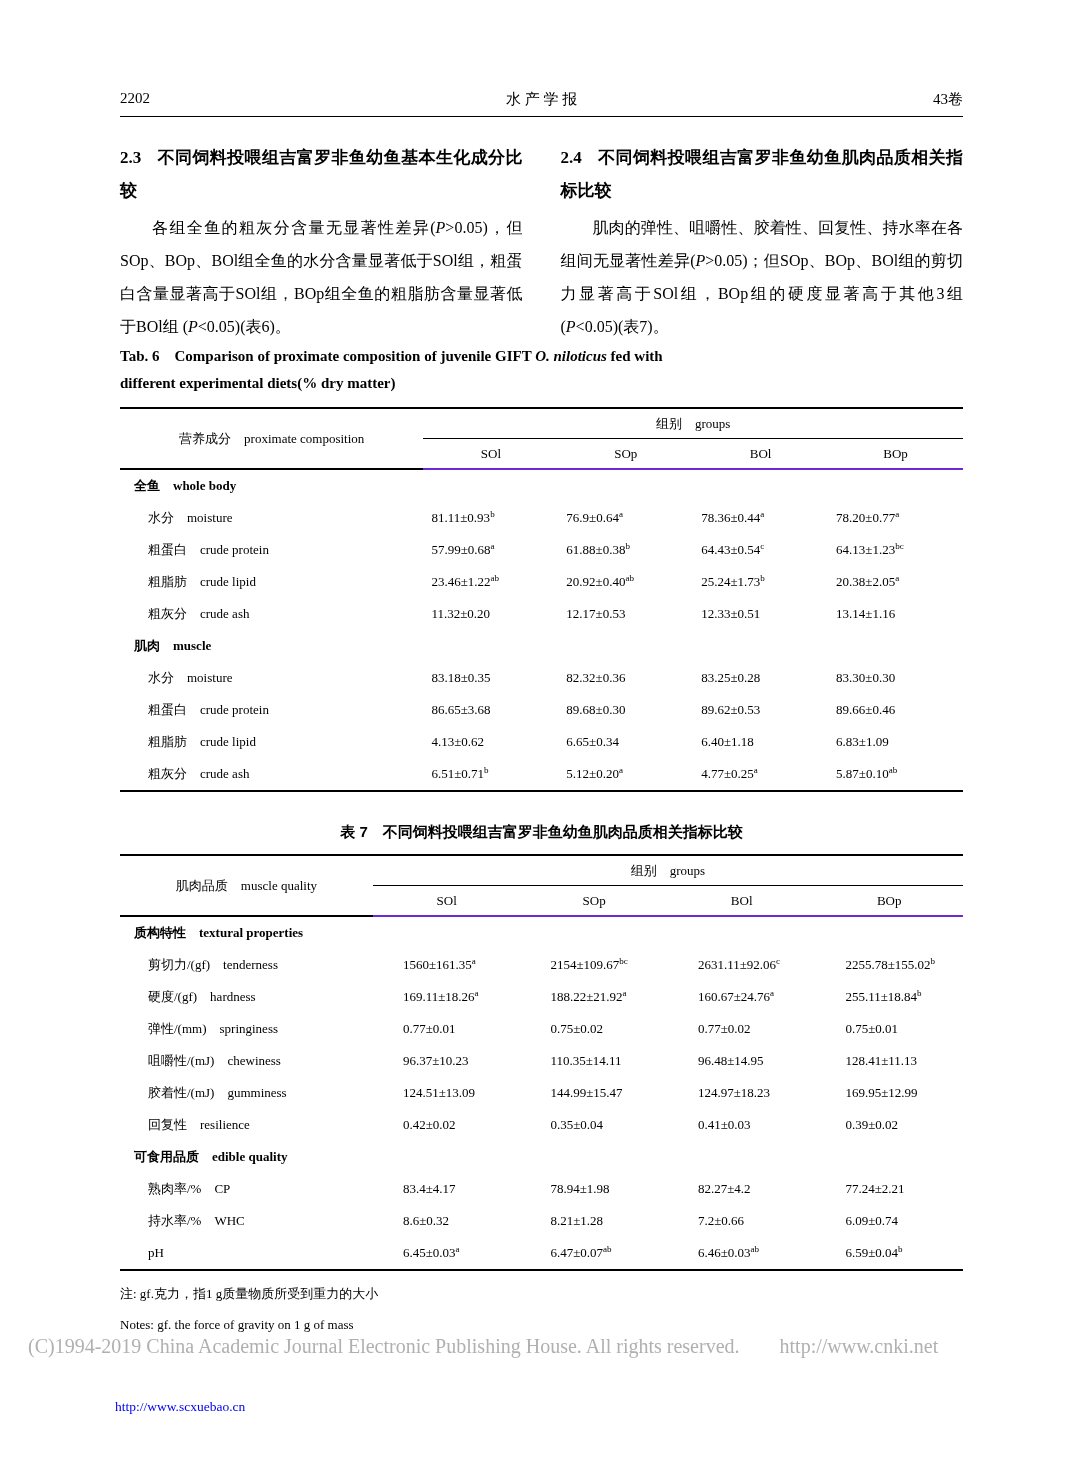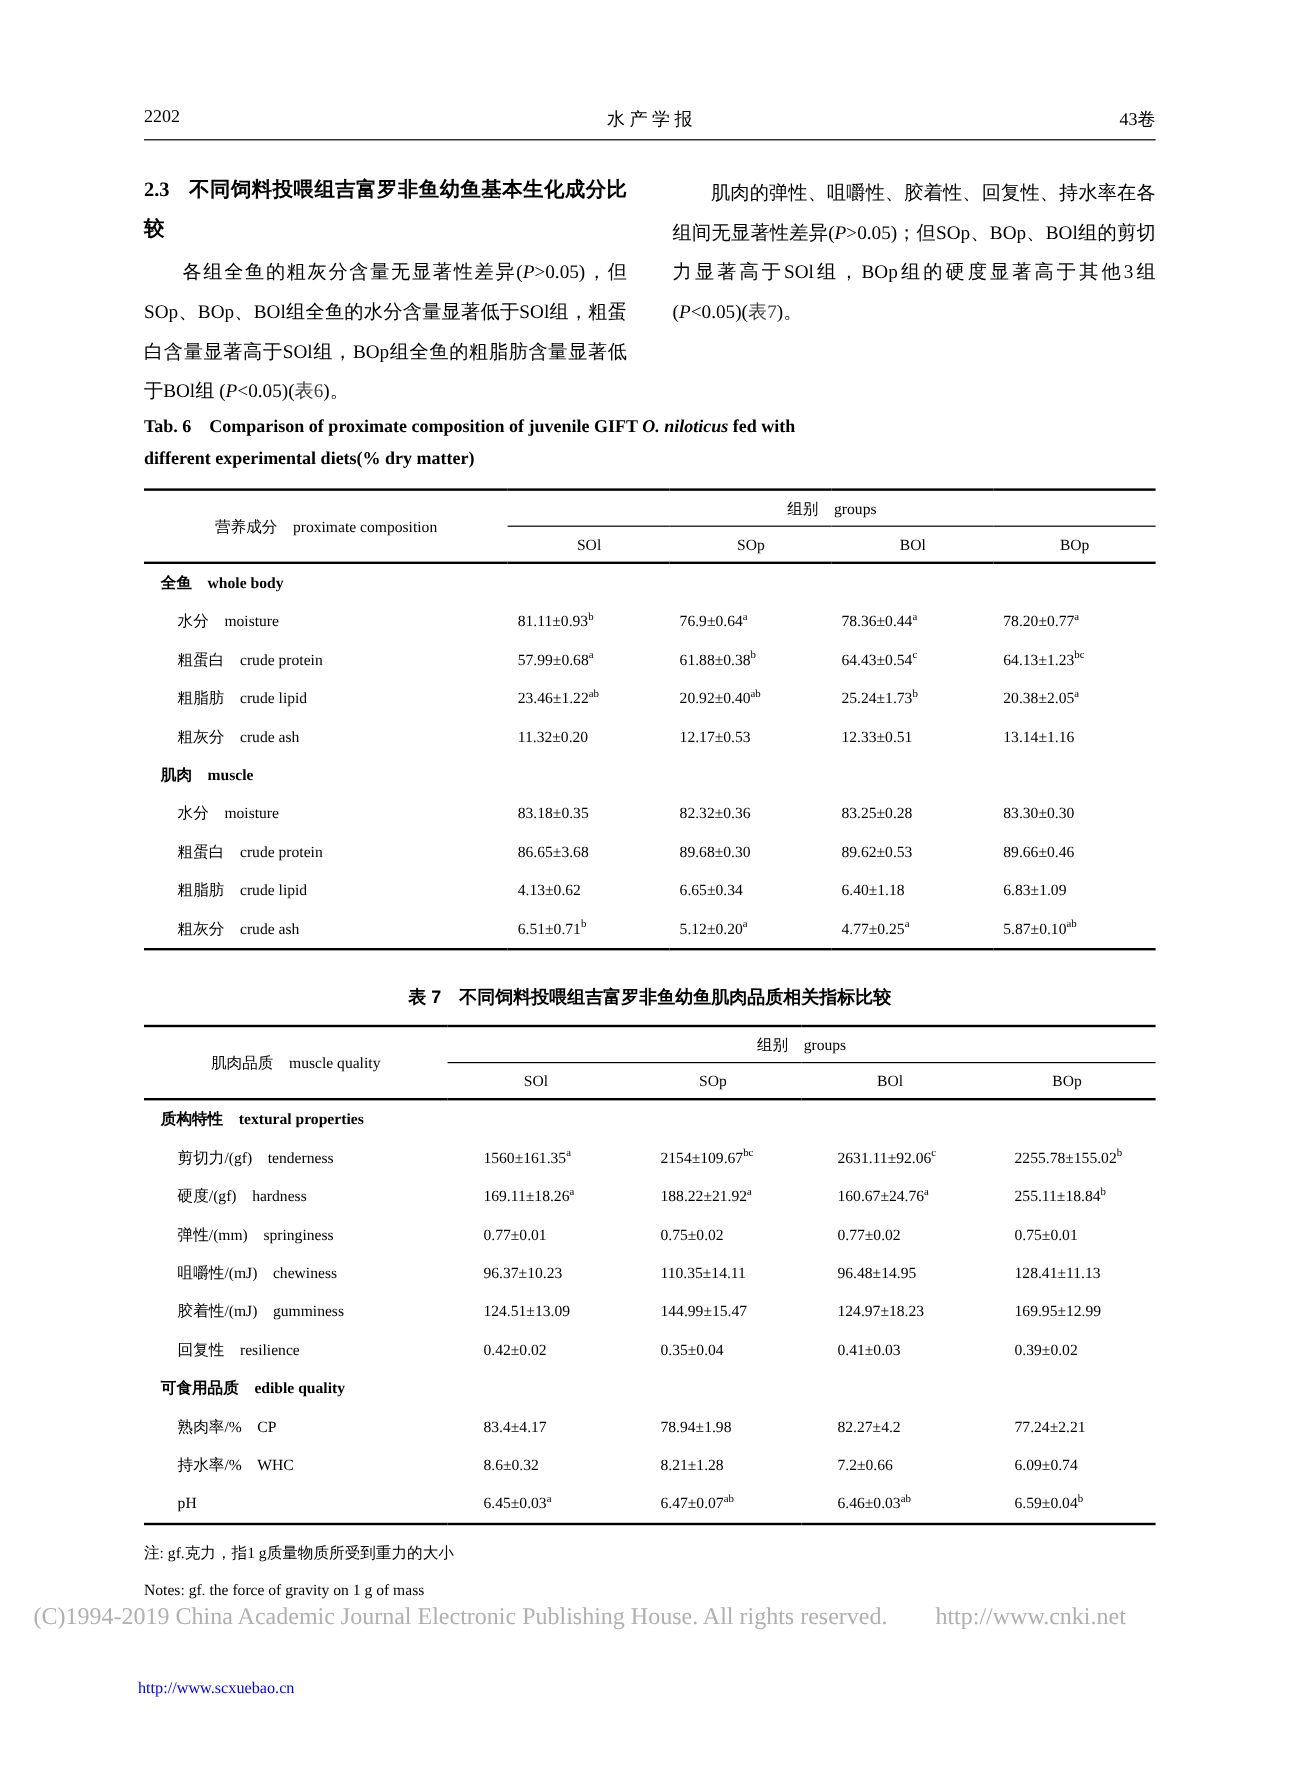--- a/index.html
+++ b/index.html
@@ -71,6 +71,7 @@
       <p class="body" id="para-0"><span>各组全鱼的粗灰分含量无显著性差异(</span><span class="it">P</span><span>&gt;0.05)，但SOp、BOp、BOl组全鱼的水分含量显著低于SOl组，粗蛋白含量显著高于SOl组，BOp组全鱼的粗脂肪含量显著低于BOl组 (</span><span class="it">P</span><span>&lt;0.05)(</span><a class="ref-link" href="#">表6</a><span>)。</span></p>
     </div>
     <div class="col">
+      <h2 class="sec"><span class="sec-num">2.4</span><span>不同饲料投喂组吉富罗非鱼幼鱼肌肉品质相关指标比较</span></h2>
       <p class="body" id="para-1"><span>肌肉的弹性、咀嚼性、胶着性、回复性、持水率在各组间无显著性差异(</span><span class="it">P</span><span>&gt;0.05)；但SOp、BOp、BOl组的剪切力显著高于SOl组，BOp组的硬度显著高于其他3组(</span><span class="it">P</span><span>&lt;0.05)(</span><a class="ref-link" href="#">表7</a><span>)。</span></p>
     </div>
   </div>

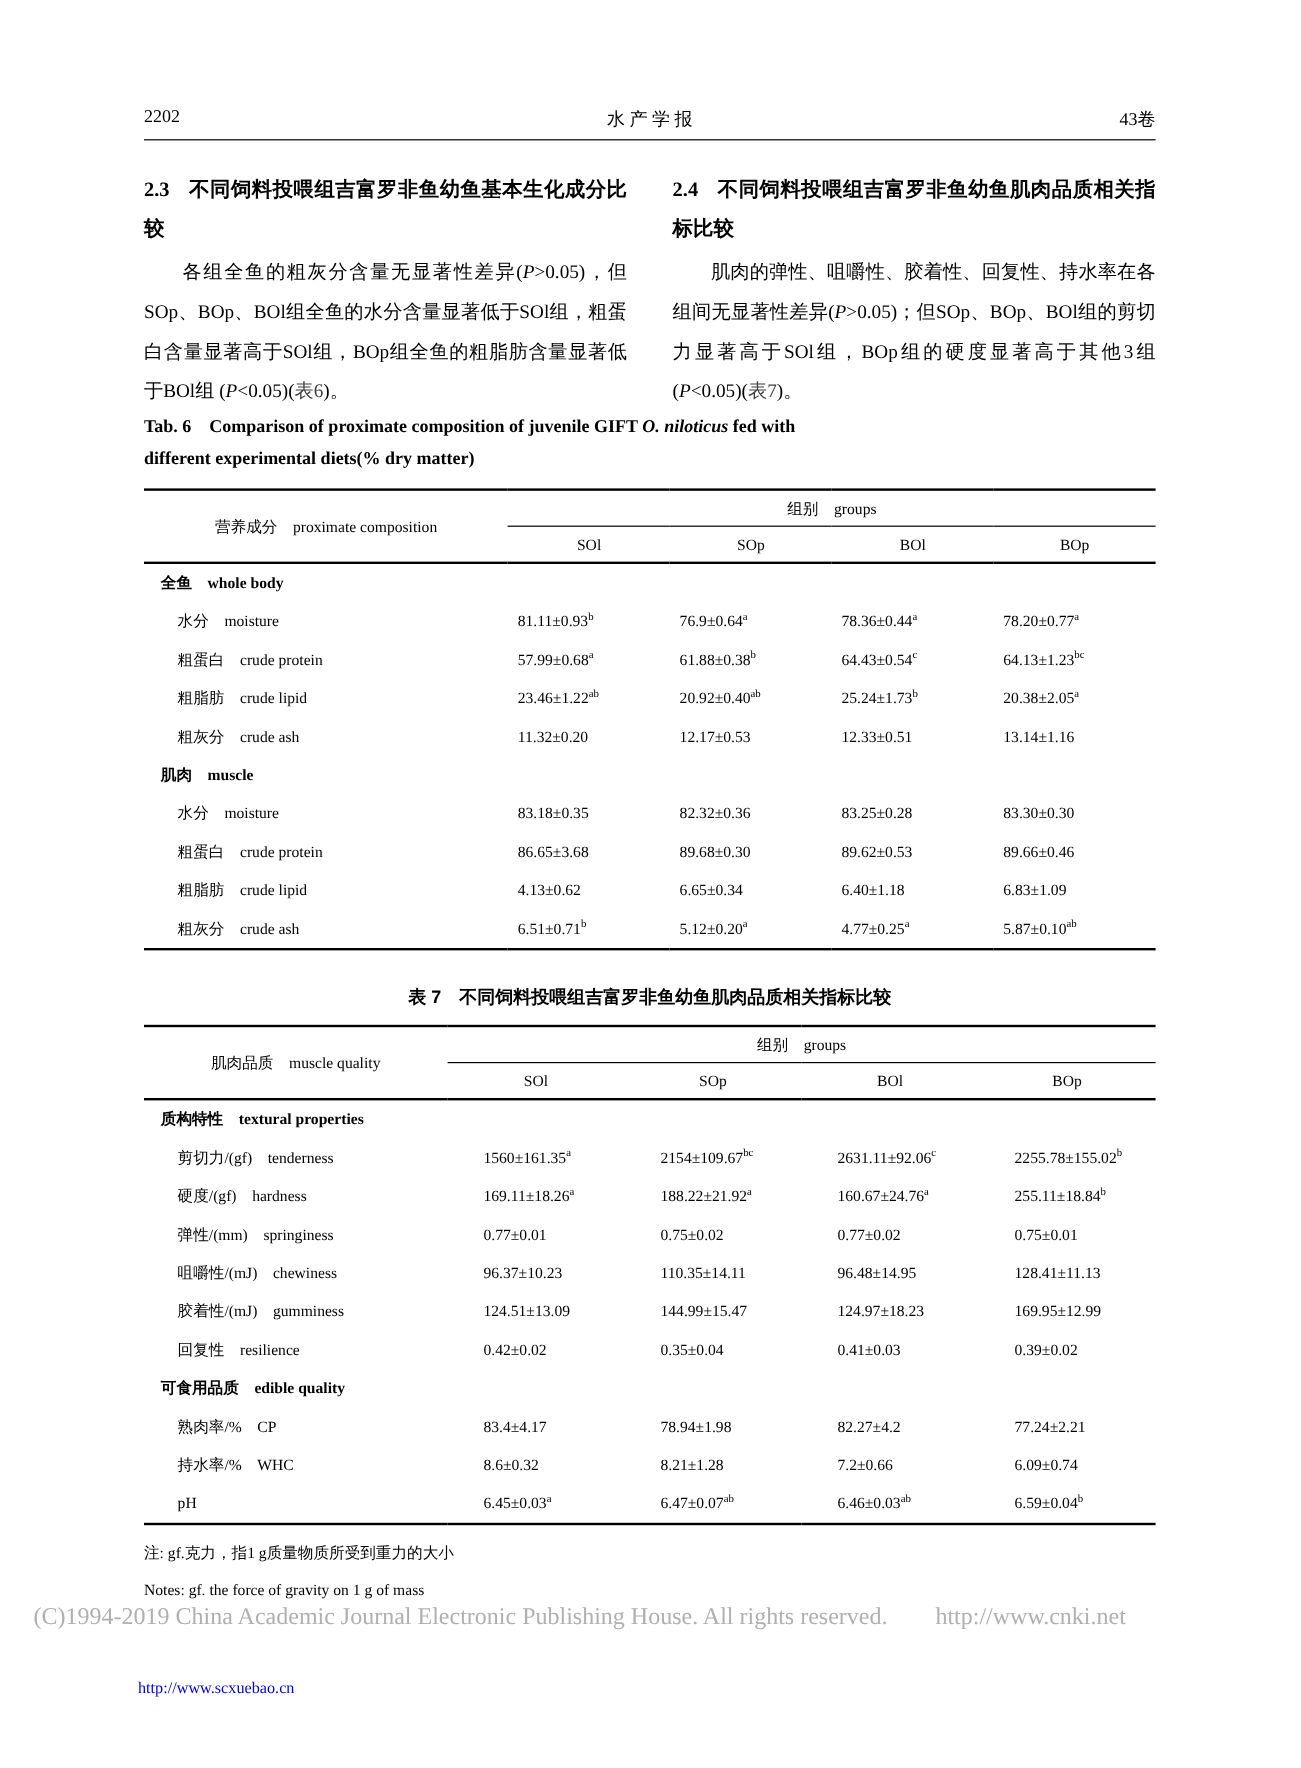--- a/index.html
+++ b/index.html
@@ -23,7 +23,7 @@
   .sec-num{margin-right:16px;font-family:"Liberation Serif","DejaVu Serif",serif;}
   p.body{font-size:16px;line-height:33px;margin:4px 0 0 0;text-align:justify;text-indent:32px;}
   .it{font-style:italic;}
-  a.ref-link{color:#404040;text-decoration:none;}
+  a.ref-link{color:#000000;text-decoration:none;}
   
   .cap-zh{text-align:center;font-weight:bold;font-size:15px;margin-top:28px;line-height:24px;
           font-family:"Liberation Sans","DejaVu Sans",sans-serif;}

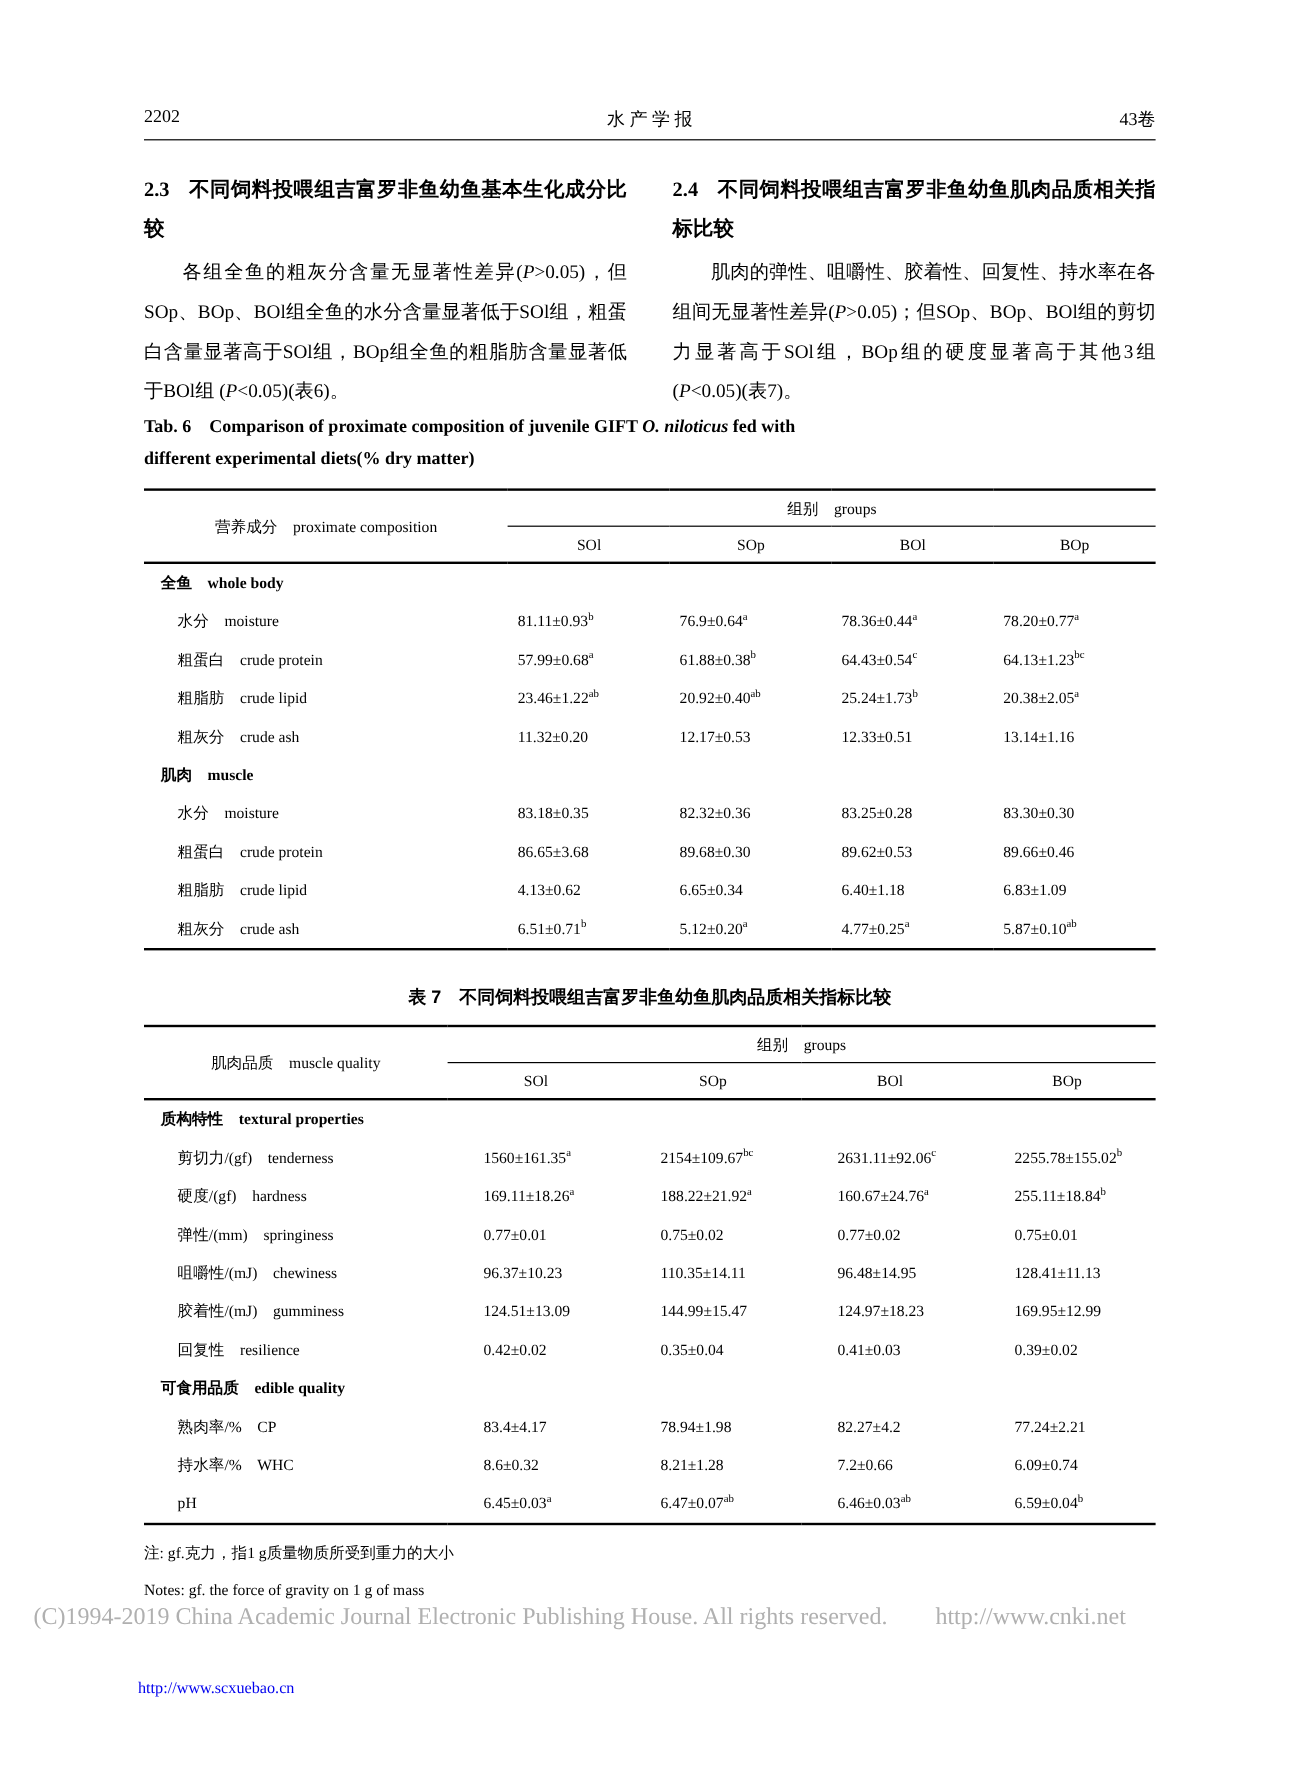--- a/index.html
+++ b/index.html
@@ -35,7 +35,7 @@
   td{padding:0;}
   th.lblh{border-bottom:2px solid #000;text-align:center;}
   th.grph{border-bottom:1px solid #000;height:29px;text-align:center;}
-  tr.h2 th{border-bottom:2px solid #000000;height:29px;text-align:center;}
+  tr.h2 th{border-bottom:2px solid #6d28d9;height:29px;text-align:center;}
   tbody td{height:32px;vertical-align:middle;}
   tbody tr:last-child td{border-bottom:2px solid #000;}
   td.rl{padding-left:28px;}

